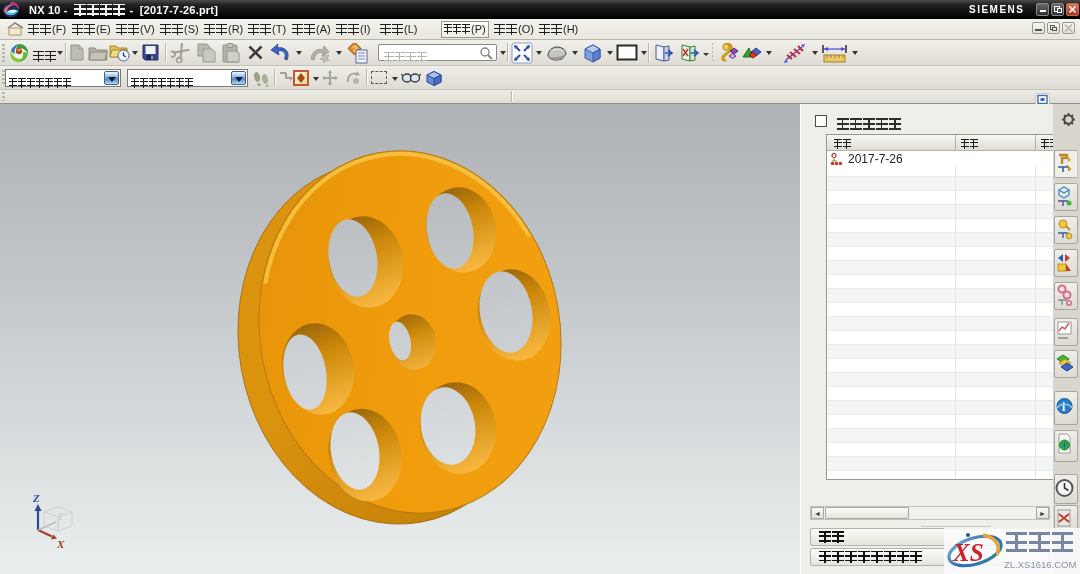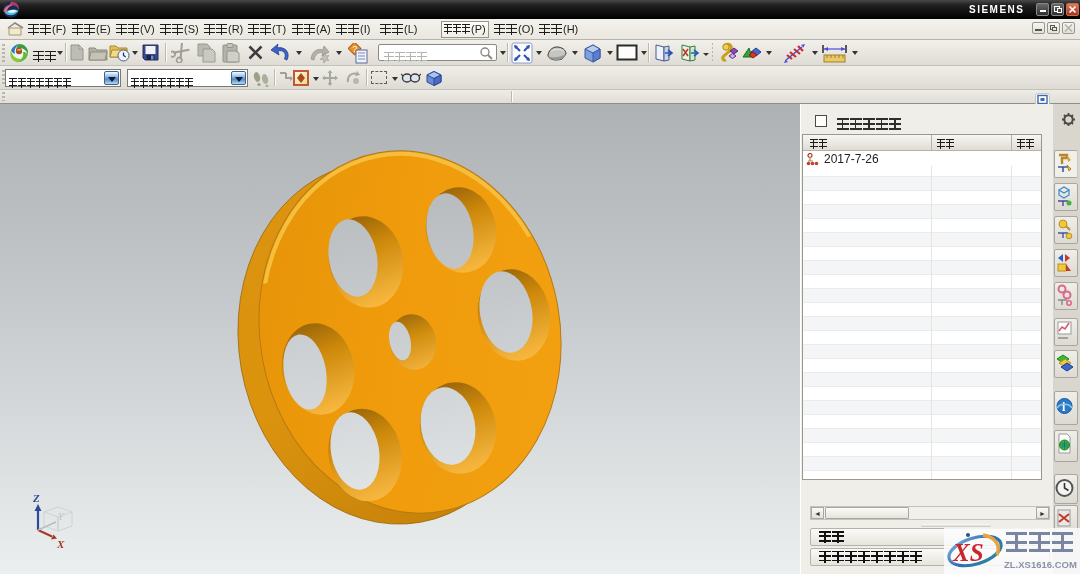--- a/index.html
+++ b/index.html
@@ -67,6 +67,7 @@
   <path d="M3 12 C7 8,13 7.5,16.5 10 C13 15,6.5 15.5,3 12 Z" fill="#48bce8"></path>
   <path d="M5.5 10.5 C8.5 8.5,13 8.5,15 10 C11.5 12.5,7.5 12.5,5.5 10.5 Z" fill="#e8f6fc"></path>
  </svg>
+ <span class="txt">NX 10&nbsp;-&nbsp;&nbsp;<i class="hw"></i><i class="hw"></i><i class="hw"></i><i class="hw"></i>&nbsp;-&nbsp;&nbsp;[2017-7-26.prt]</span>
  <span class="abs" style="left:969px;top:4px;font-weight:bold;font-size:10px;letter-spacing:1.5px;color:#fff">SIEMENS</span>
  <span class="wbtn" style="left:1036px;top:3px;background:linear-gradient(180deg,#6a6a6a,#2e2e2e);border:1px solid #888">
       <span style="position:absolute;left:3px;bottom:3px;width:6px;height:2px;background:#fff"></span>

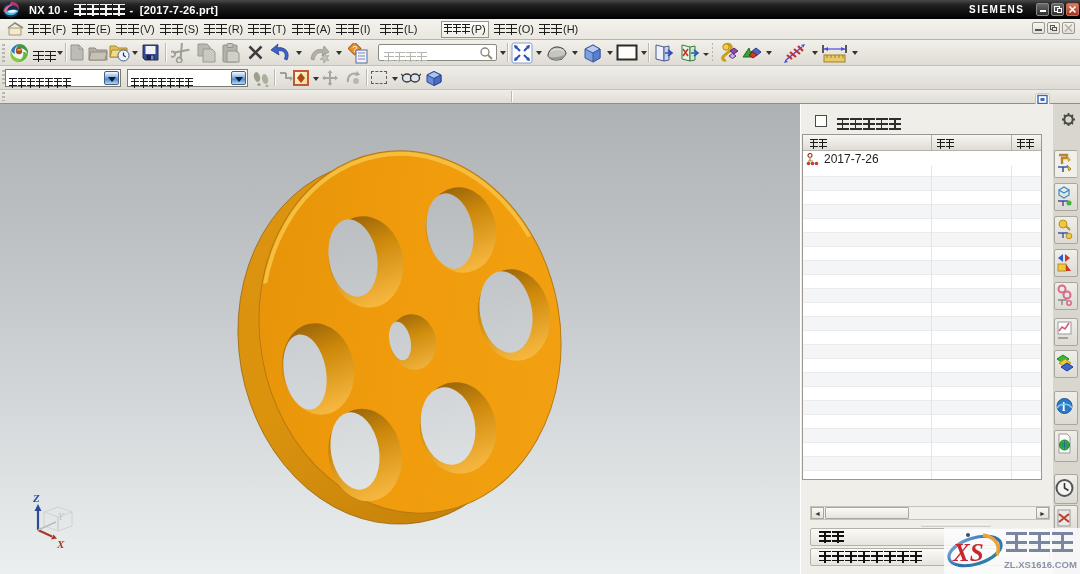--- a/index.html
+++ b/index.html
@@ -48,7 +48,7 @@
 #panel{left:800px;top:104px;width:257px;height:470px;background:#EFEEE9;border-left:1px solid #fff}
 #sidebar{left:1053px;top:104px;width:27px;height:470px;background:#D9D6CD}
 .tbtn{position:absolute;left:1px;width:24px;height:28px;background:linear-gradient(180deg,#EFEEE9,#DCDAD2);border:1px solid #a9a6a0;border-radius:2px}
-#ptable{position:absolute;left:1px;top:30px;width:240px;height:346px;background:#fff;border:1px solid #9a978f;
+#ptable{position:absolute;left:25px;top:30px;width:240px;height:346px;background:#fff;border:1px solid #9a978f;
  background-image:linear-gradient(90deg,rgba(0,0,0,0) 0 128px,#e6e4de 128px 129px,rgba(0,0,0,0) 129px 208px,#e6e4de 208px 209px,rgba(0,0,0,0) 209px),
  repeating-linear-gradient(180deg,#fff 0 13.5px,#e9ebed 13.5px 14px,#f4f5f7 14px 27.5px,#e9ebed 27.5px 28px)}
 #phead{position:absolute;left:0;top:0;width:238px;height:16px;background:linear-gradient(180deg,#F7F6F2,#DEDCD4);border-bottom:1px solid #b5b2aa;font-size:11px;color:#222}

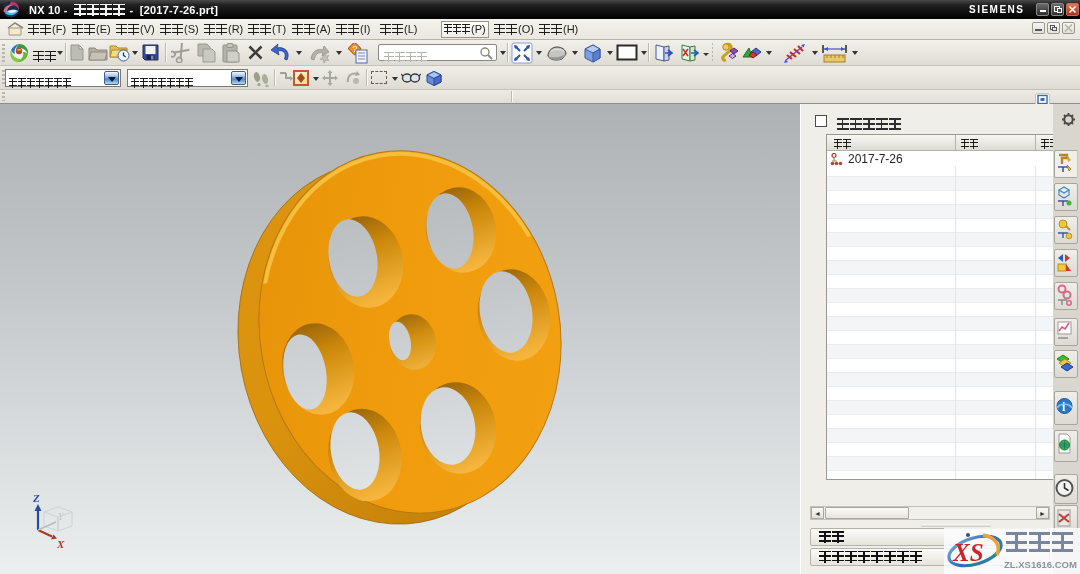--- a/index.html
+++ b/index.html
@@ -507,7 +507,7 @@
   <text x="8" y="32" font-size="25" font-style="italic" font-weight="bold" fill="#c8252c" font-family="Liberation Serif">XS</text>
  </svg>
  <span style="position:absolute;left:62px;top:4px"><i class="hz"></i><i class="hz"></i><i class="hz"></i></span>
- <span style="position:absolute;left:60px;top:31px;font-size:9.5px;font-weight:bold;color:#8a92a8;letter-spacing:0px">ZL.XS1616.COM</span>
+ <span style="position:absolute;left:60px;top:31px;font-size:9.5px;font-weight:normal;color:#8a92a8;letter-spacing:0px">ZL.XS1616.COM</span>
 </div>
 
 </body></html>

